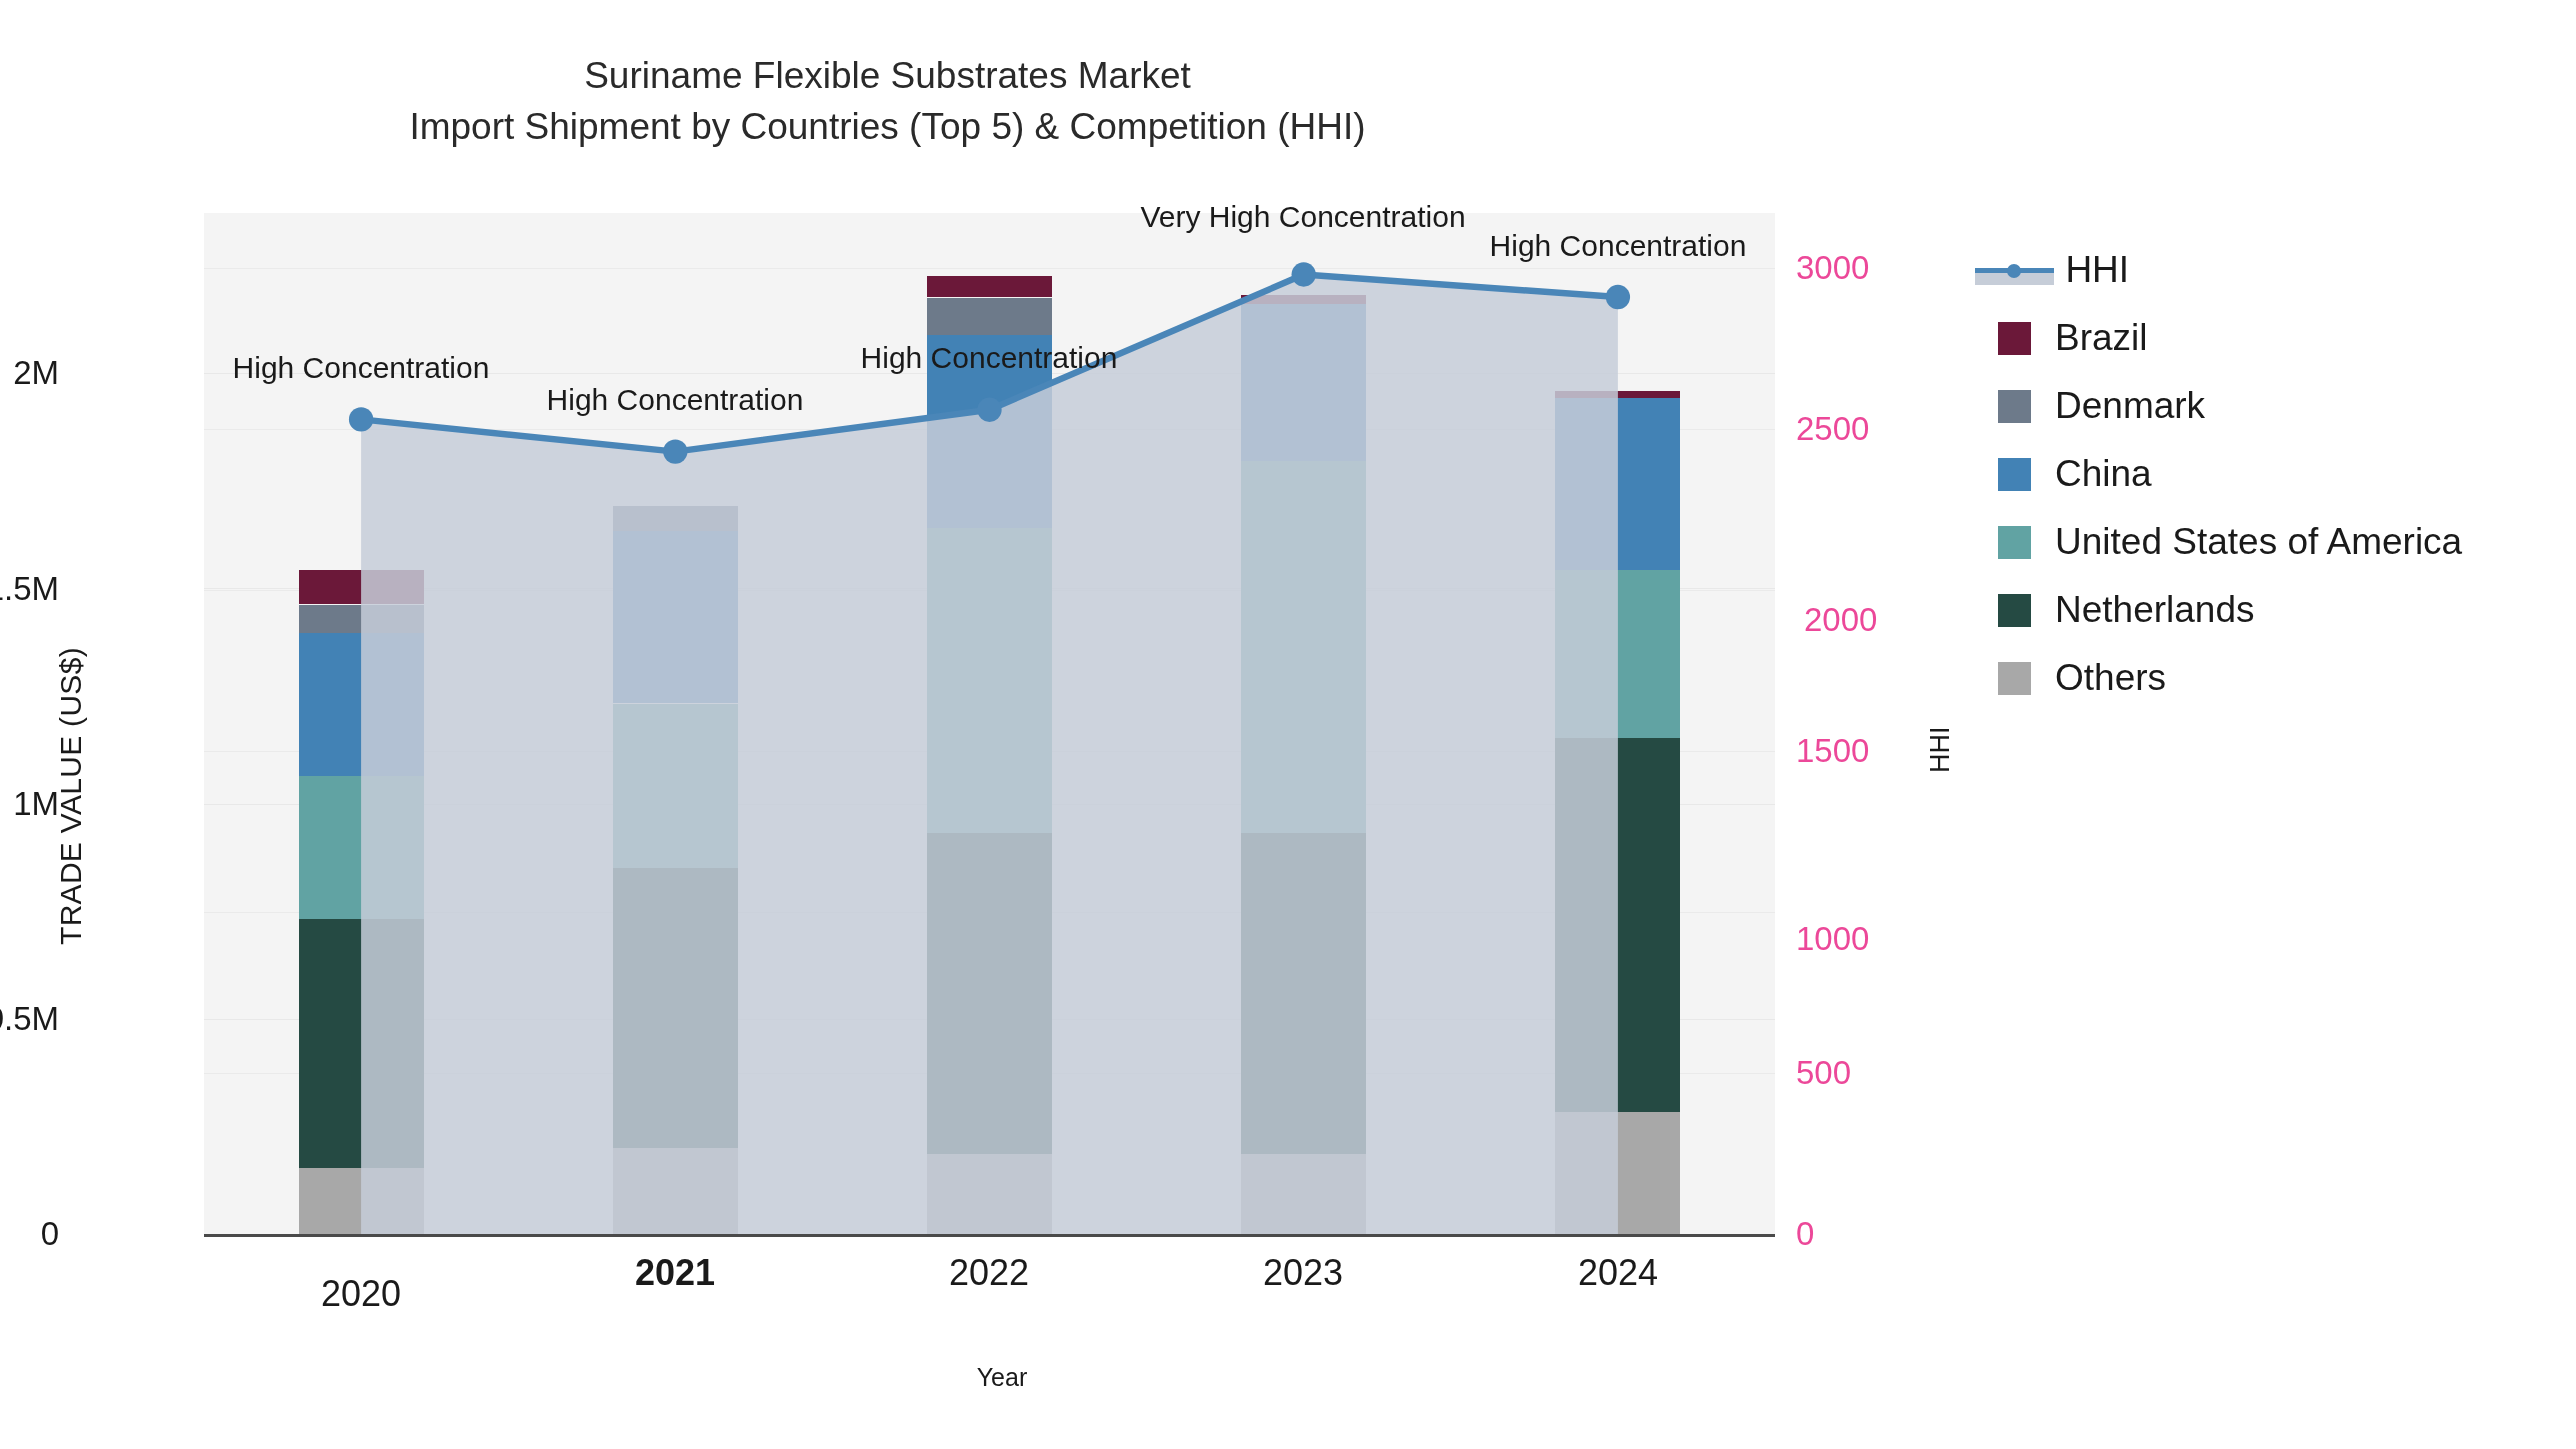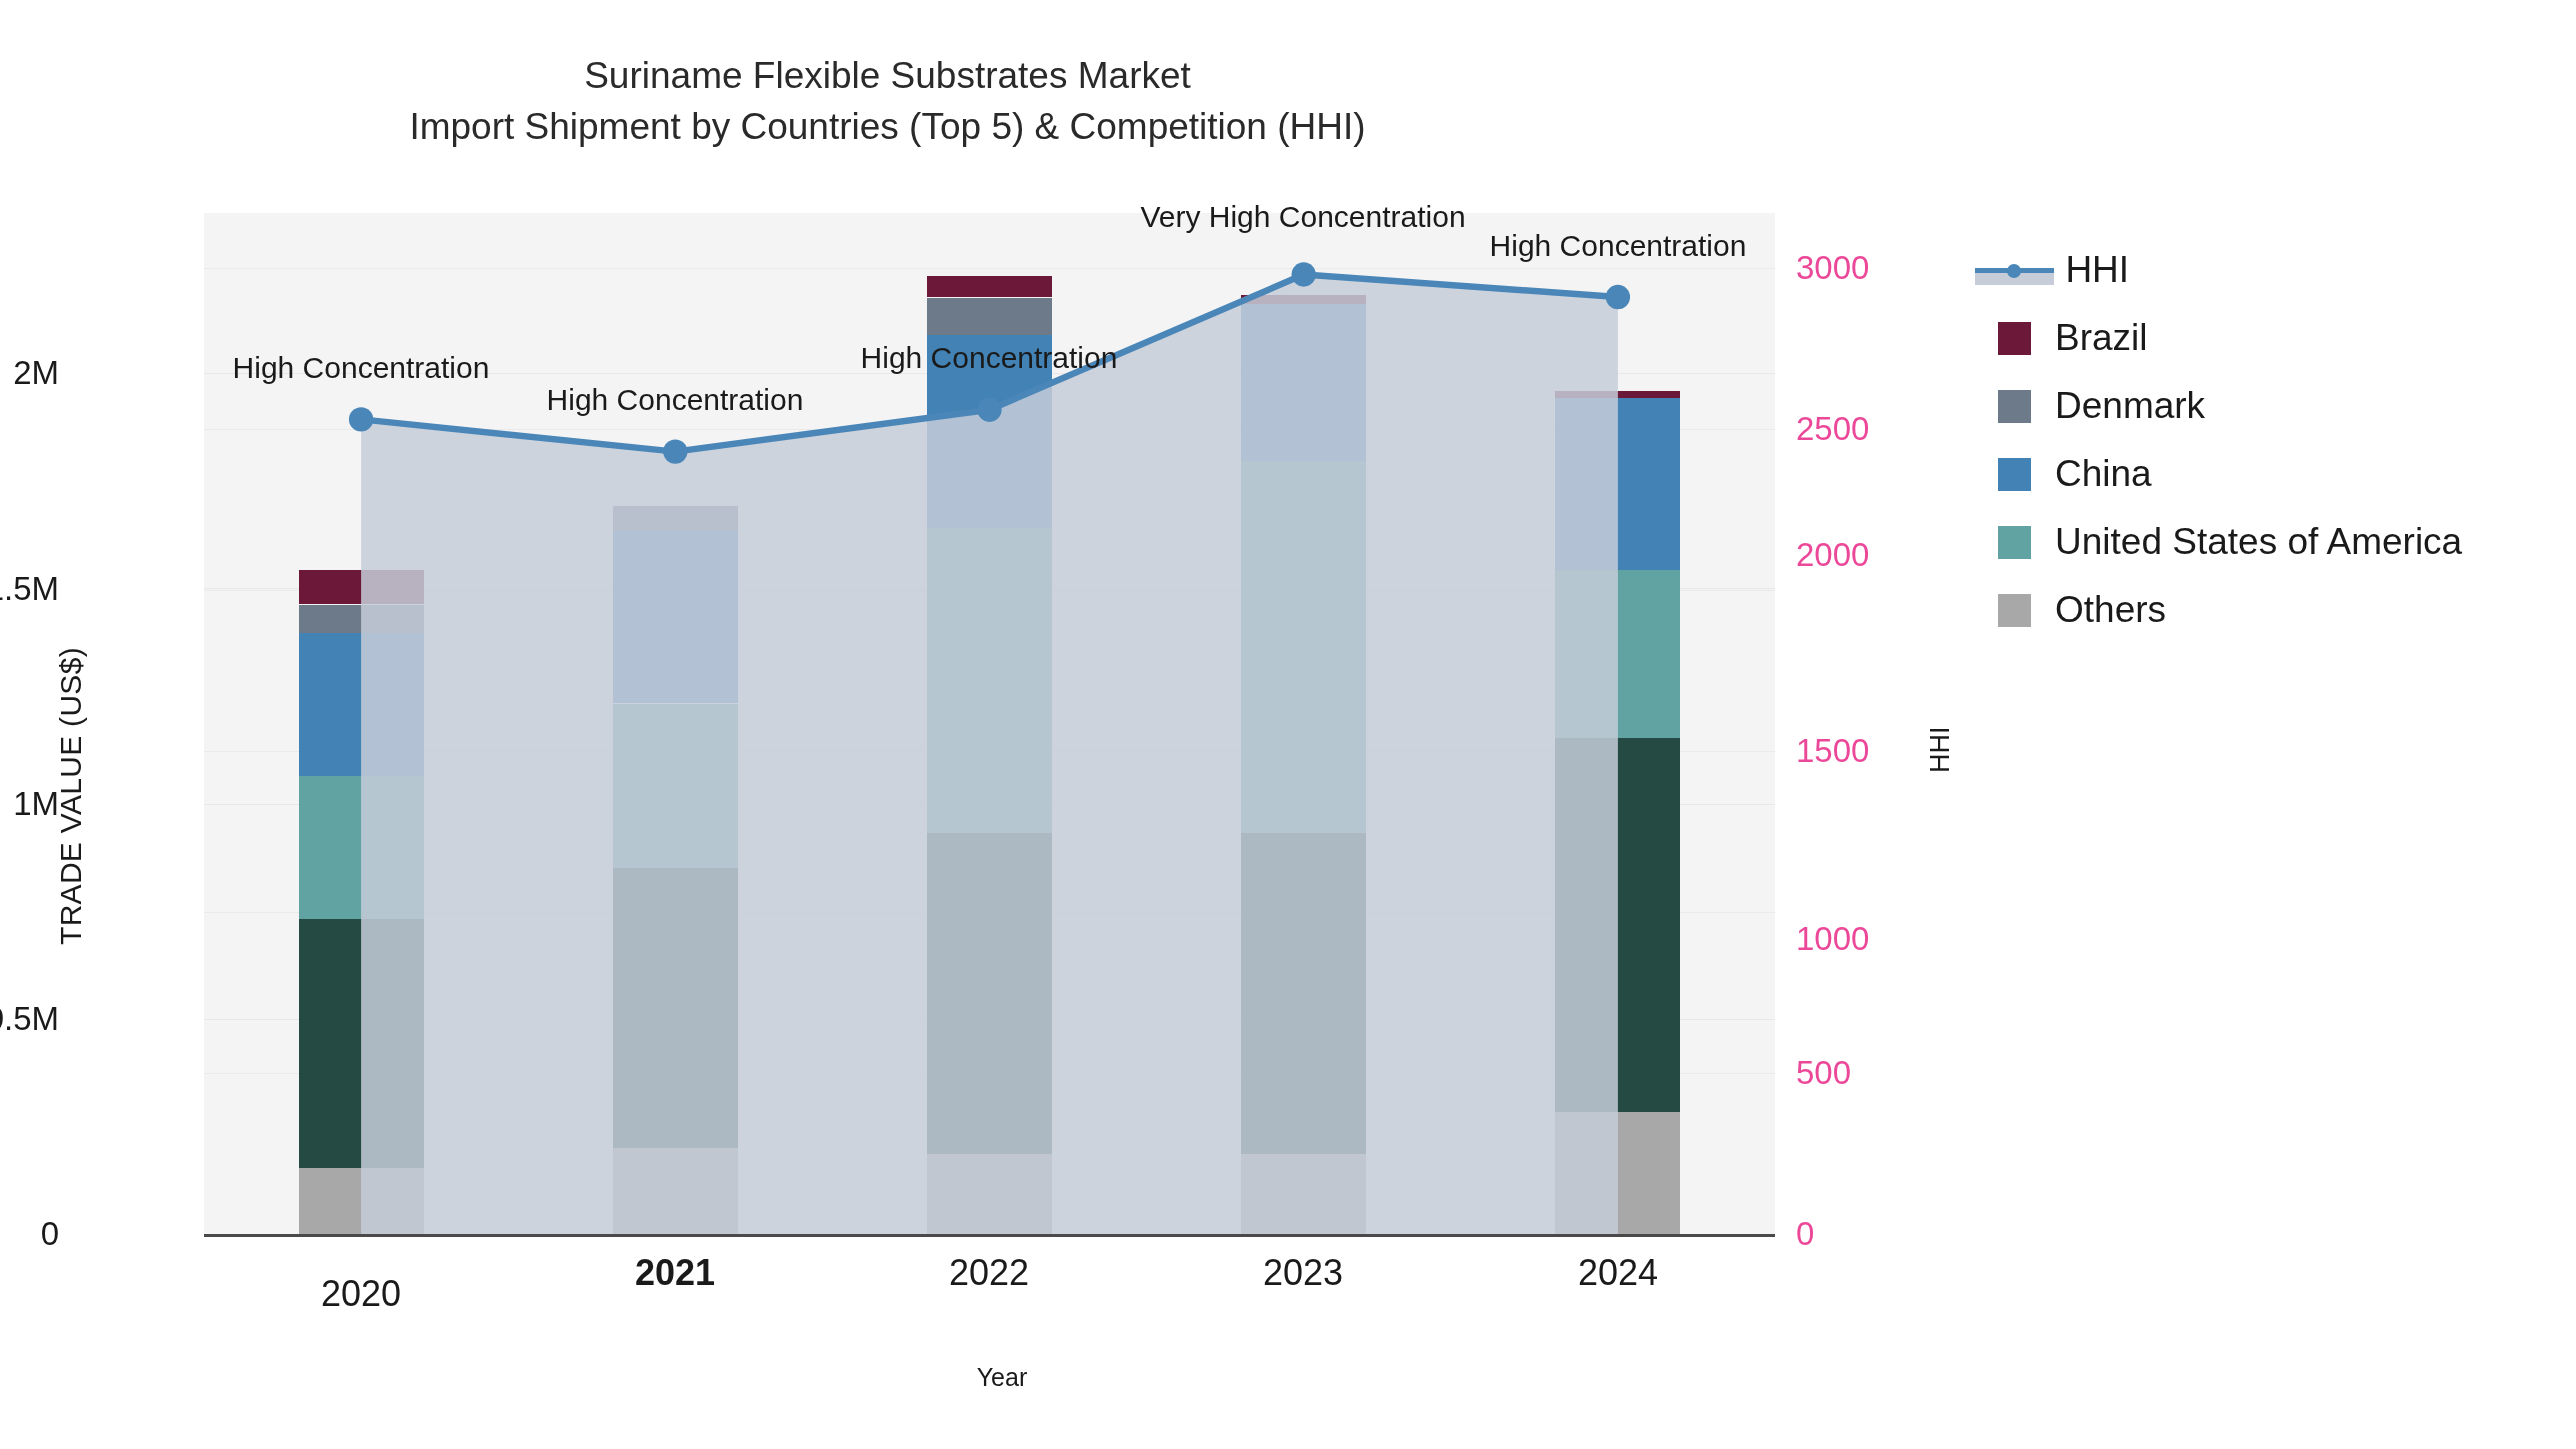--- a/index.html
+++ b/index.html
@@ -145,7 +145,7 @@
       <div class="ytick-r" style="top: 1073px;">500</div>
       <div class="ytick-r" style="top: 912px; margin-top: 27px;">1000</div>
       <div class="ytick-r" style="top: 751px;">1500</div>
-      <div class="ytick-r" style="top: 555px;">2000</div>
+      <div class="ytick-r" style="top: 620px; margin-left: 8px;">2000</div>
       <div class="ytick-r" style="top: 429px;">2500</div>
       <div class="ytick-r" style="top: 268px;">3000</div>
       <div class="xtick" style="left: 361px; margin-top: 21px;">2020</div>

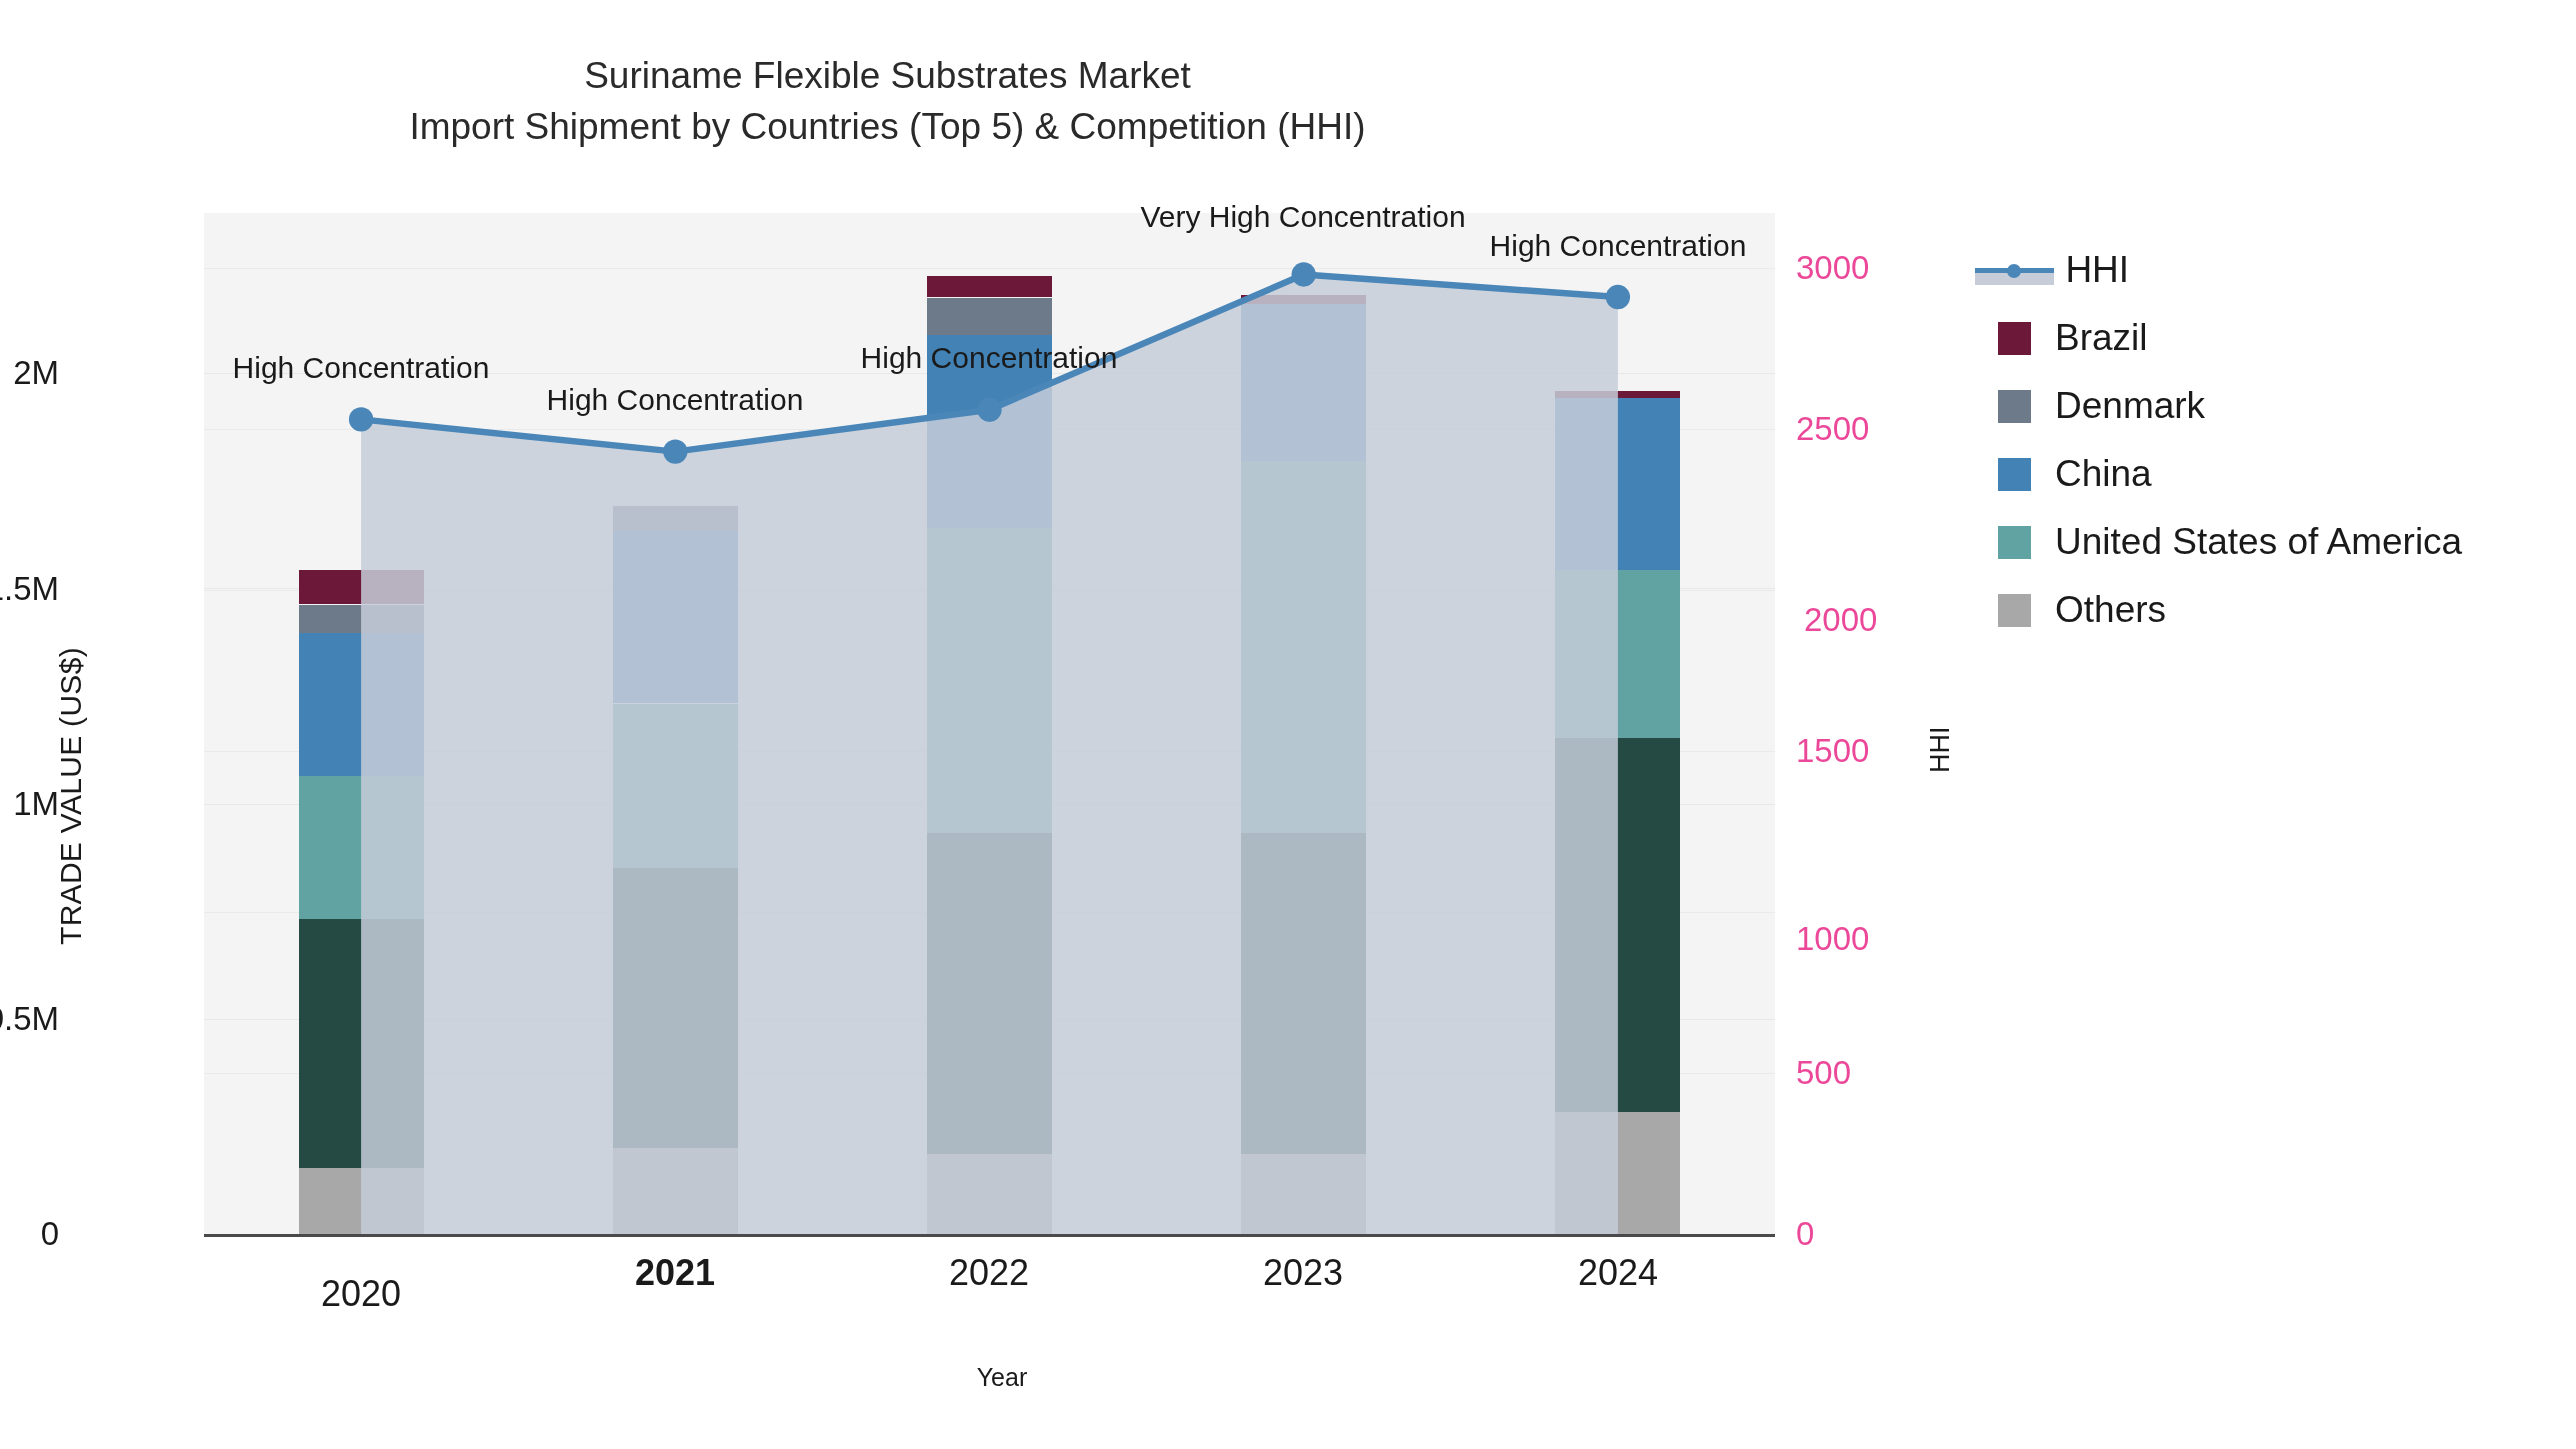--- a/index.html
+++ b/index.html
@@ -185,6 +185,10 @@
         <span class="legend-label">United States of America</span>
       </div>
       <div class="legend-row">
+        <span class="legend-swatch" style="background: rgb(37, 74, 67); margin-left: 23px;"></span>
+        <span class="legend-label">Netherlands</span>
+      </div>
+      <div class="legend-row">
         <span class="legend-swatch" style="background: rgb(168, 168, 168); margin-left: 23px;"></span>
         <span class="legend-label">Others</span>
       </div>

